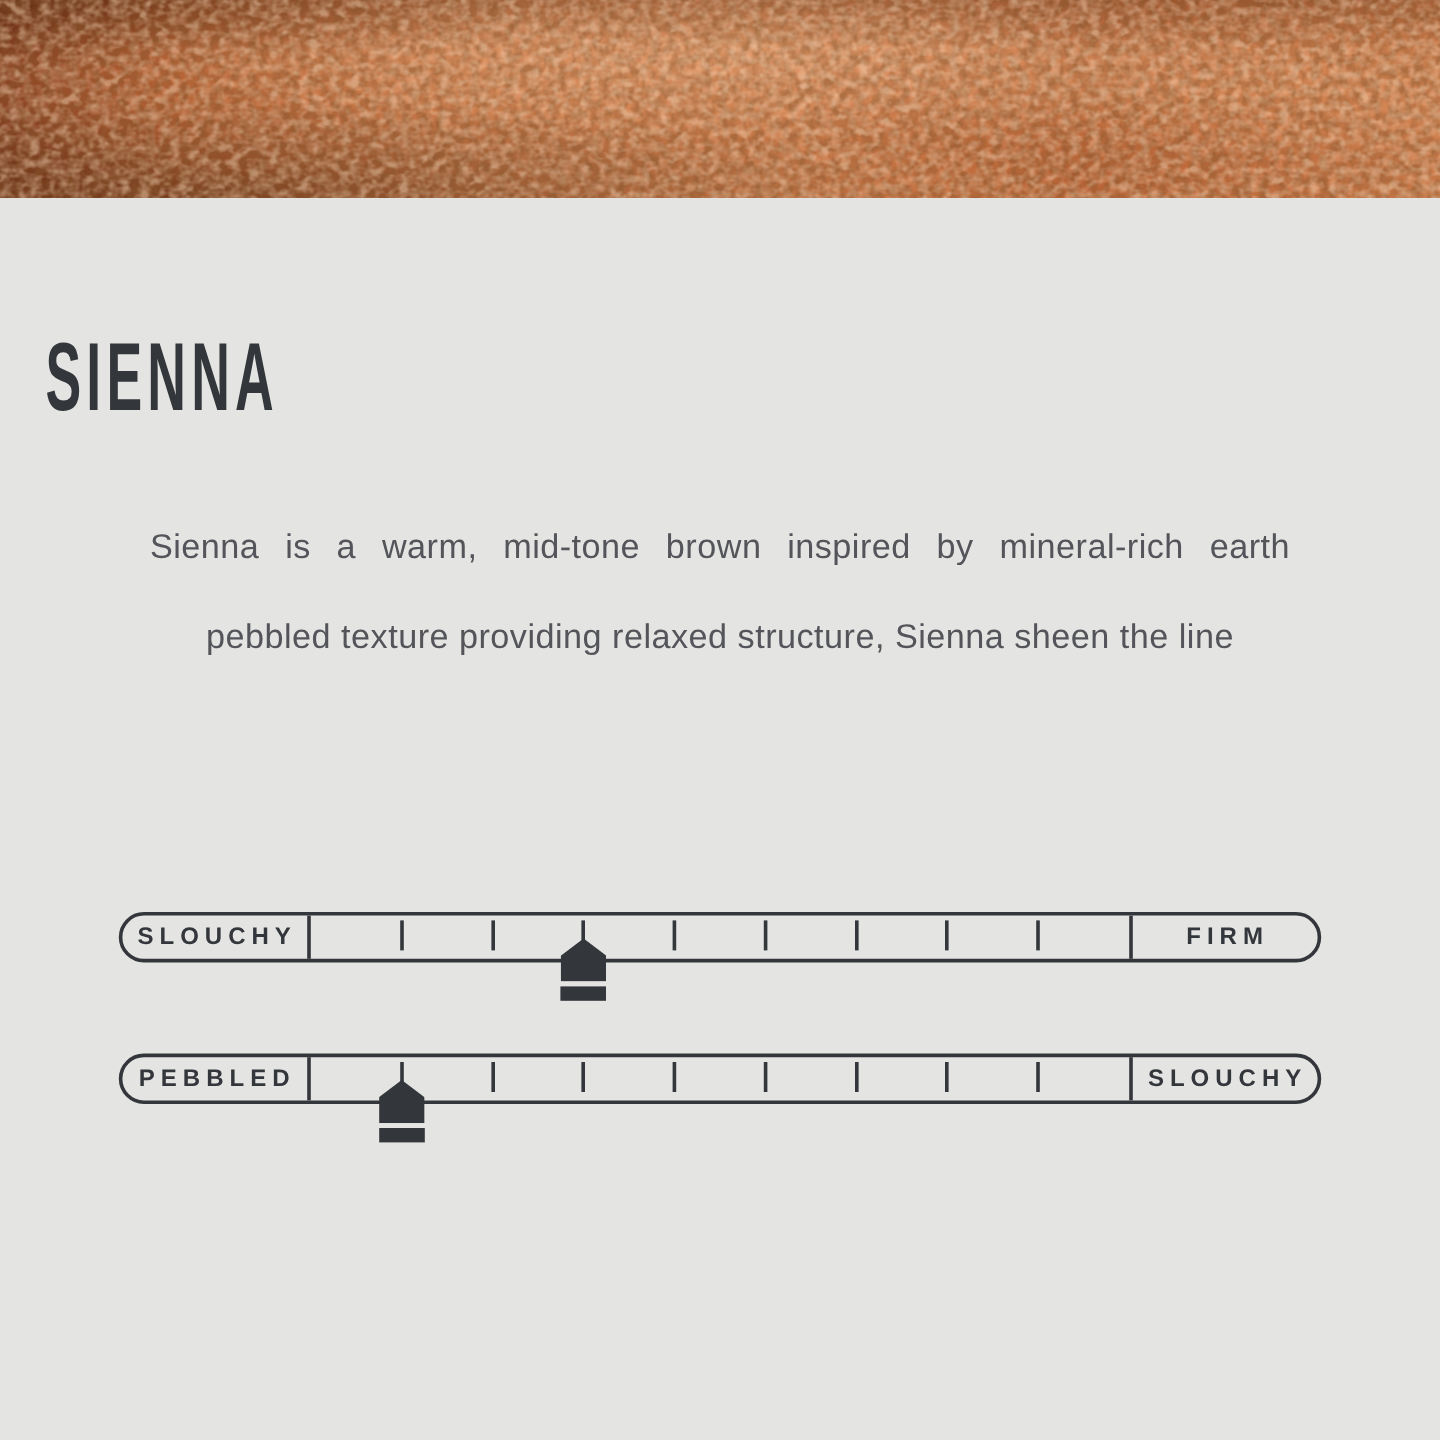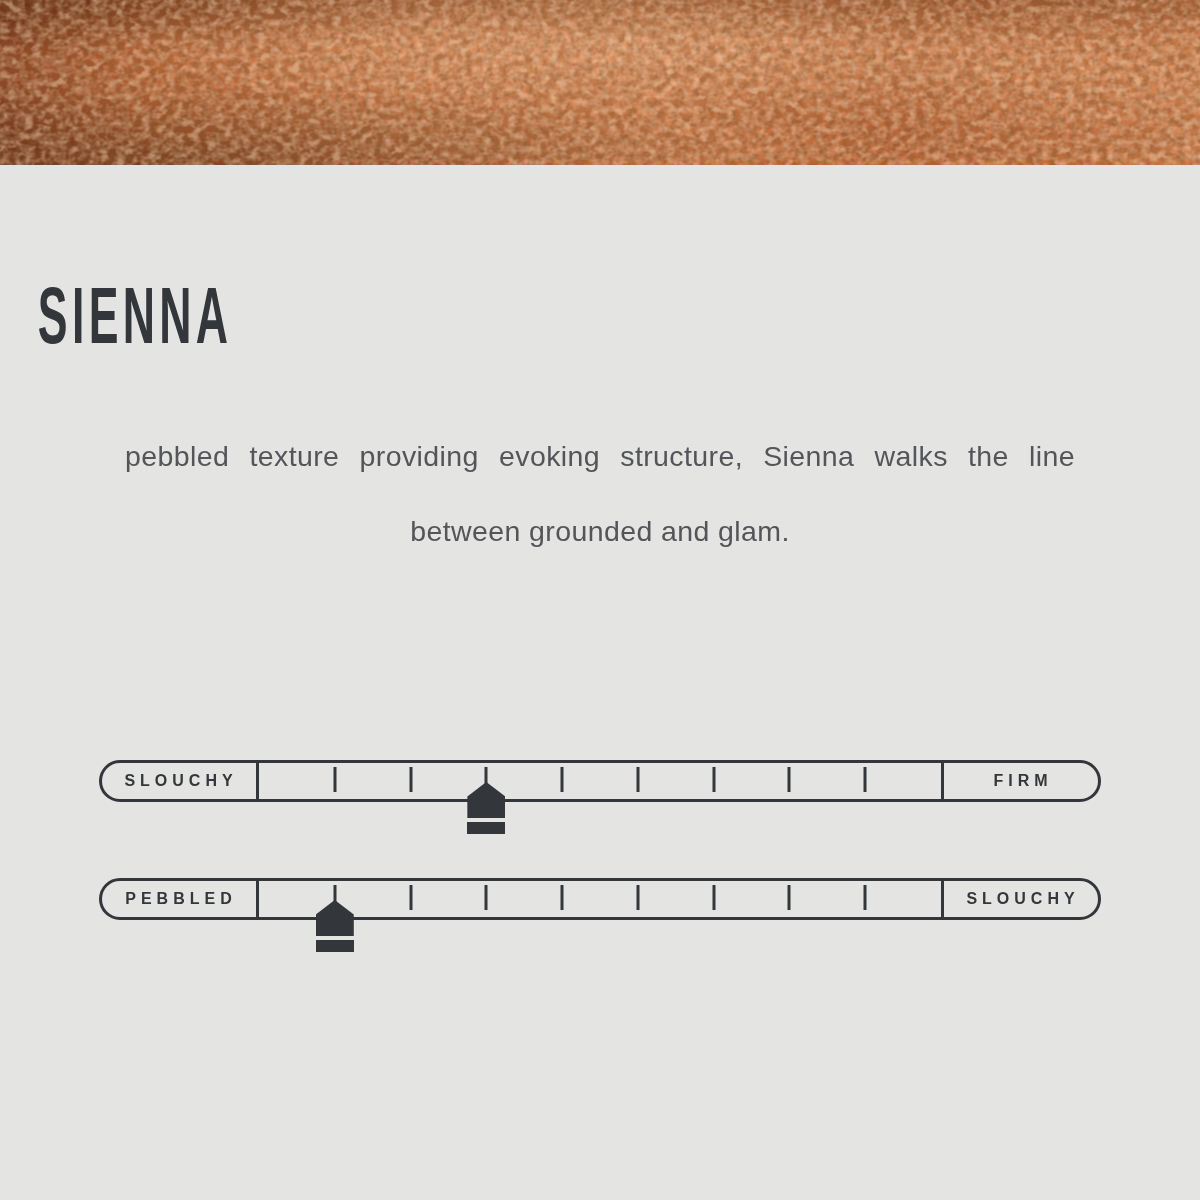--- a/index.html
+++ b/index.html
@@ -169,6 +169,7 @@
 </div>
 
 <div class="para">
+  <div class="para-line">Sienna is a warm, mid-tone brown inspired by mineral-rich earth</div>
   <div class="para-line">pebbled texture providing evoking structure, Sienna walks the line</div>
   <div class="para-line">between grounded and glam.</div>
 </div>

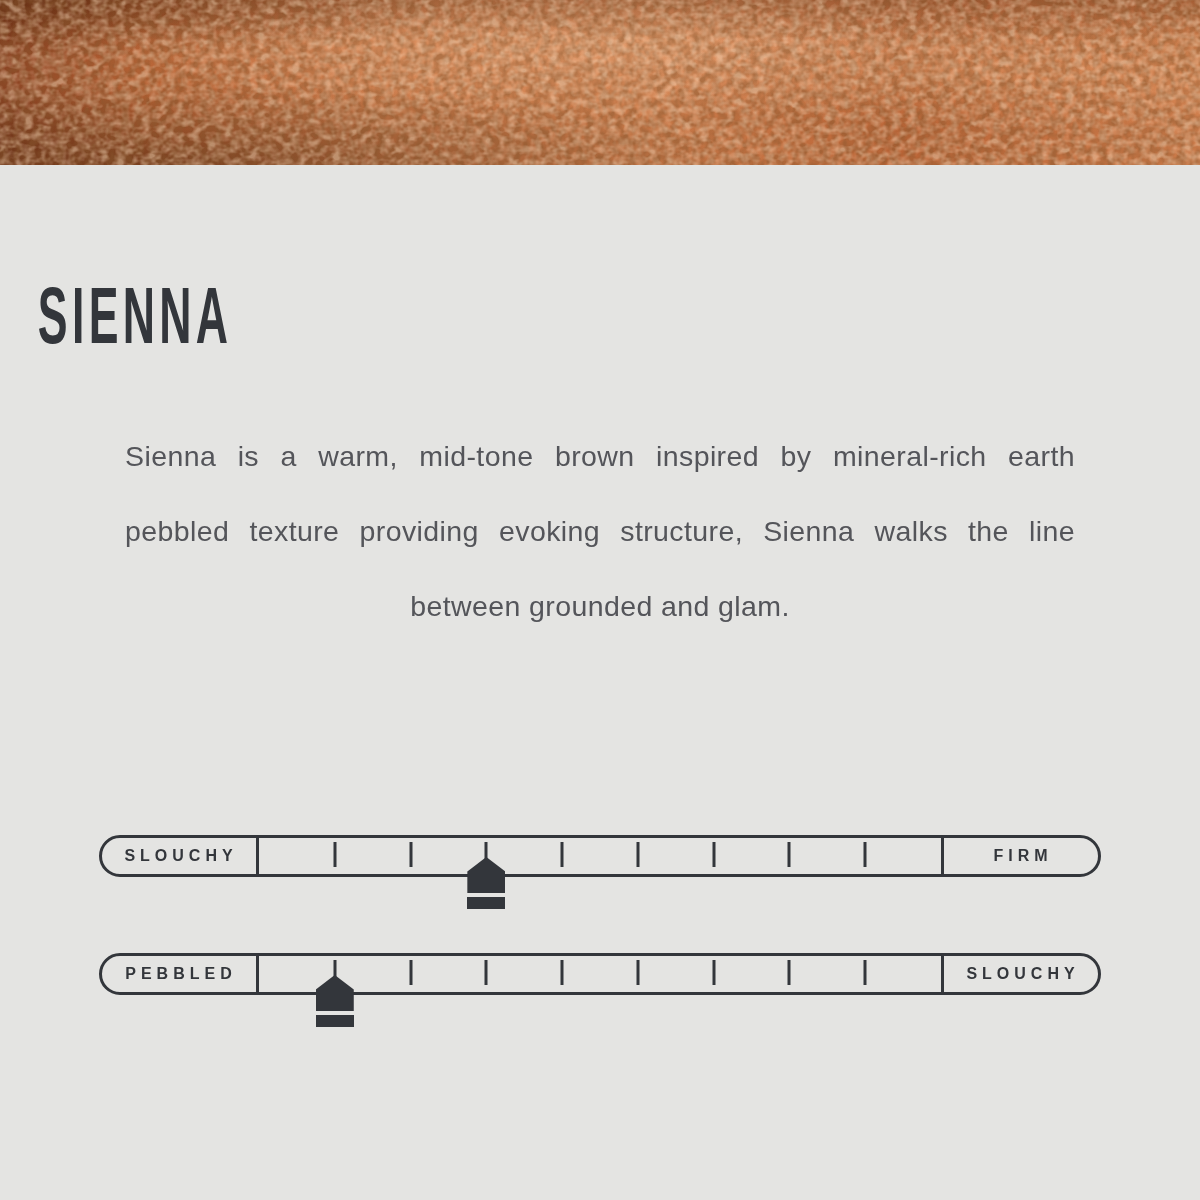--- a/index.html
+++ b/index.html
@@ -170,7 +170,7 @@
 
 <div class="para">
   <div class="para-line">Sienna is a warm, mid-tone brown inspired by mineral-rich earth</div>
-  <div class="para-line">pebbled texture providing evoking structure, Sienna walks the line</div>
+  <div class="para-line">pebbled texture providing relaxed structure, Sienna sheen the line</div>
   <div class="para-line">between grounded and glam.</div>
 </div>
 

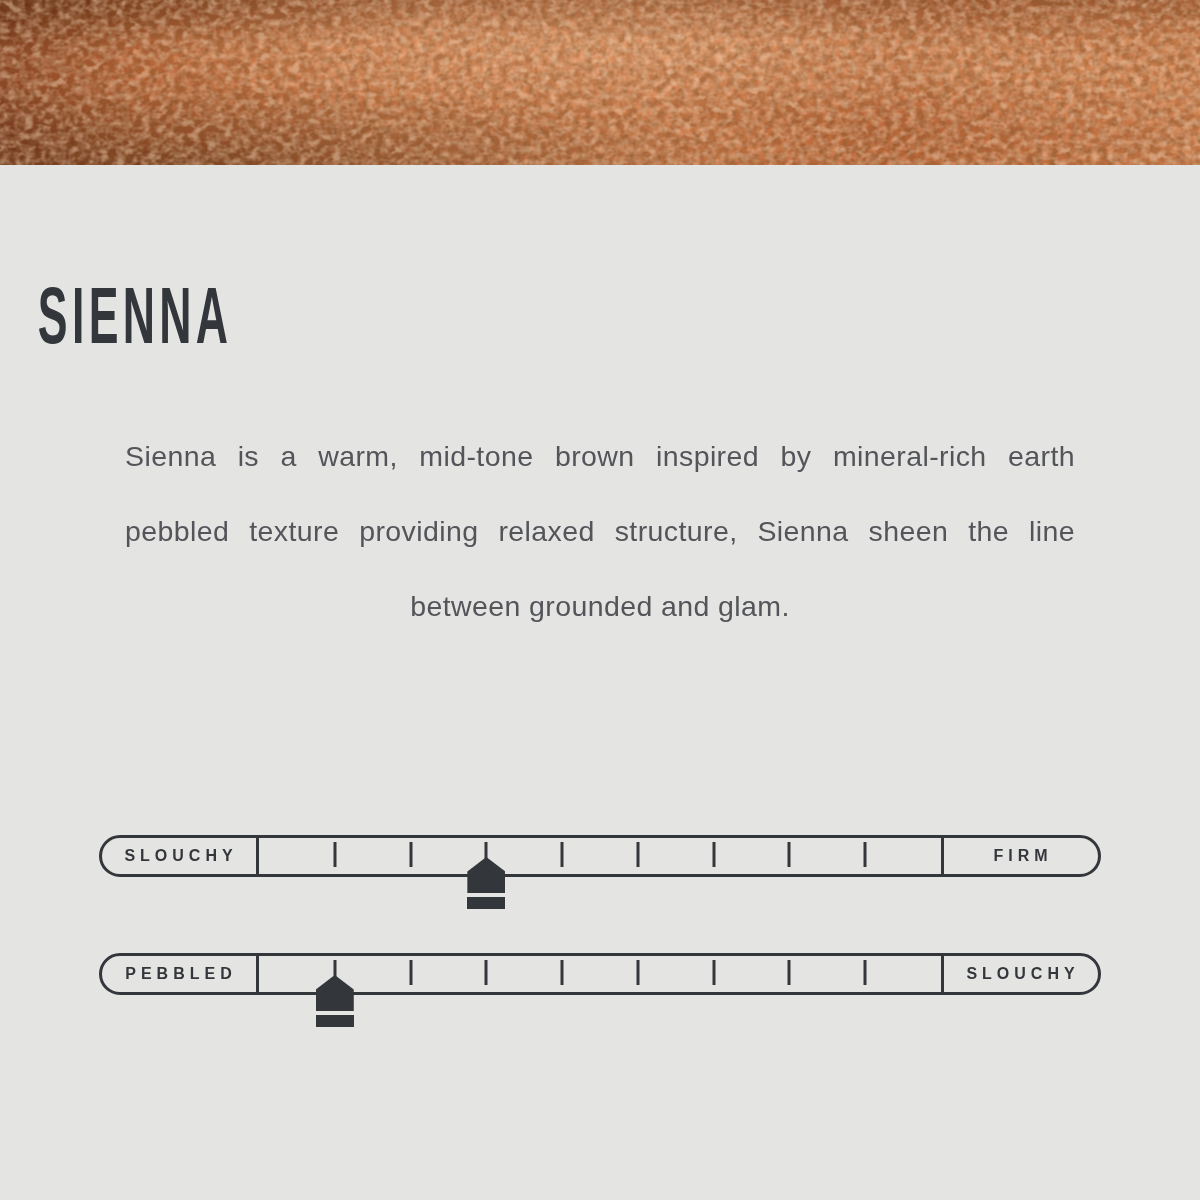--- a/index.html
+++ b/index.html
@@ -171,7 +171,6 @@
 <div class="para">
   <div class="para-line">Sienna is a warm, mid-tone brown inspired by mineral-rich earth</div>
   <div class="para-line">pebbled texture providing relaxed structure, Sienna sheen the line</div>
-  <div class="para-line">between grounded and glam.</div>
 </div>
 
 <div class="scale first">

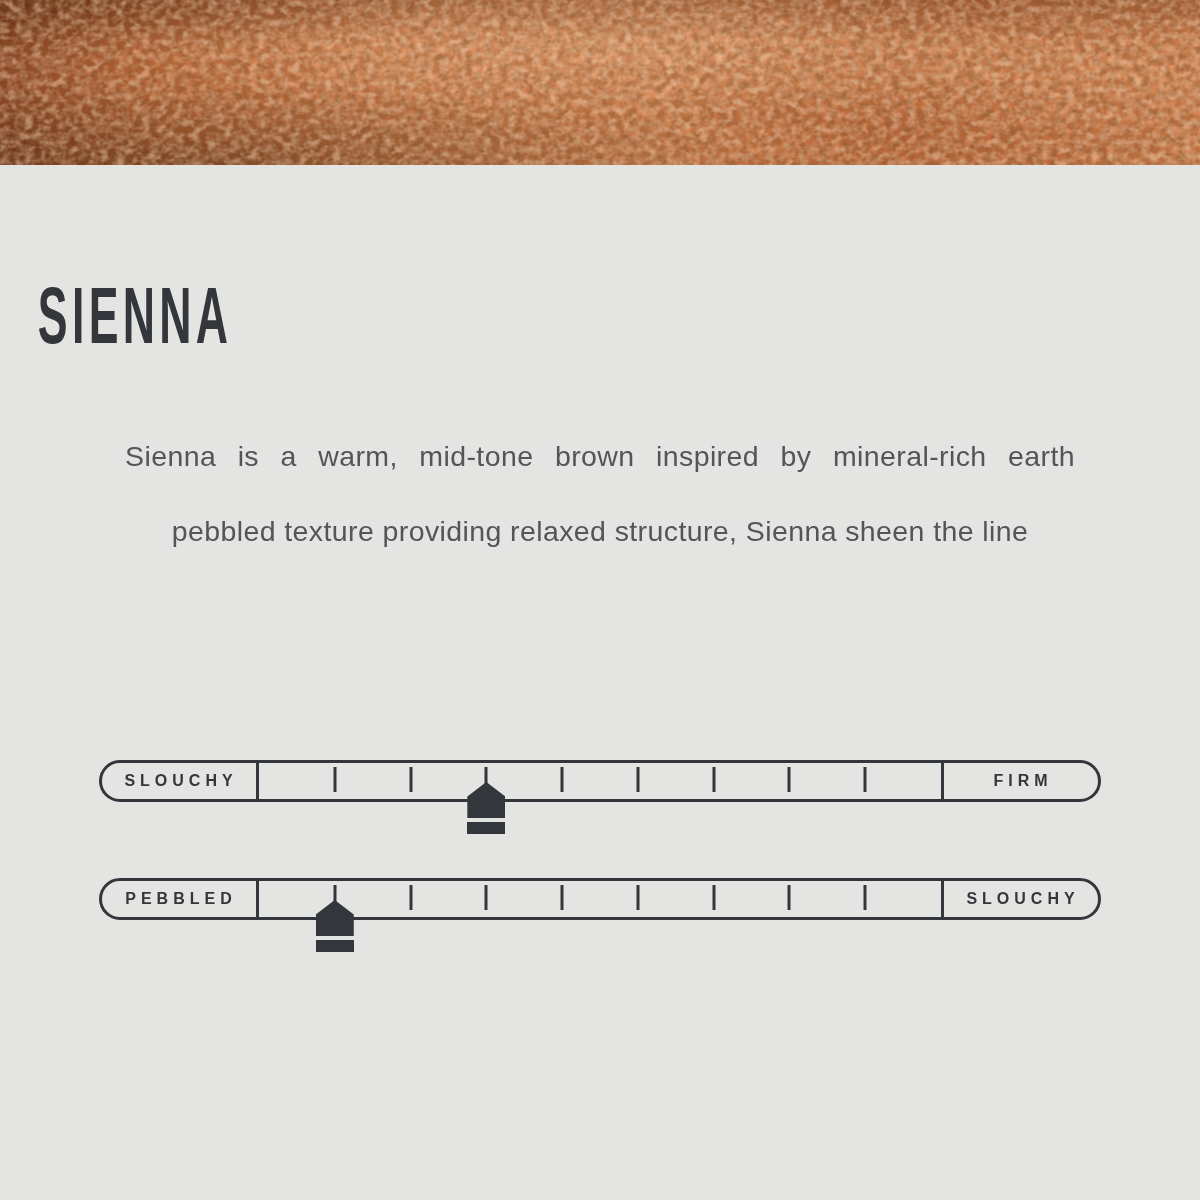--- a/index.html
+++ b/index.html
@@ -72,7 +72,7 @@
     display:flex;
     align-items:center;
     justify-content:center;
-    font-size:16px;
+    font-size:20px;
     font-weight:bold;
     letter-spacing:5px;
     color:var(--ink);

